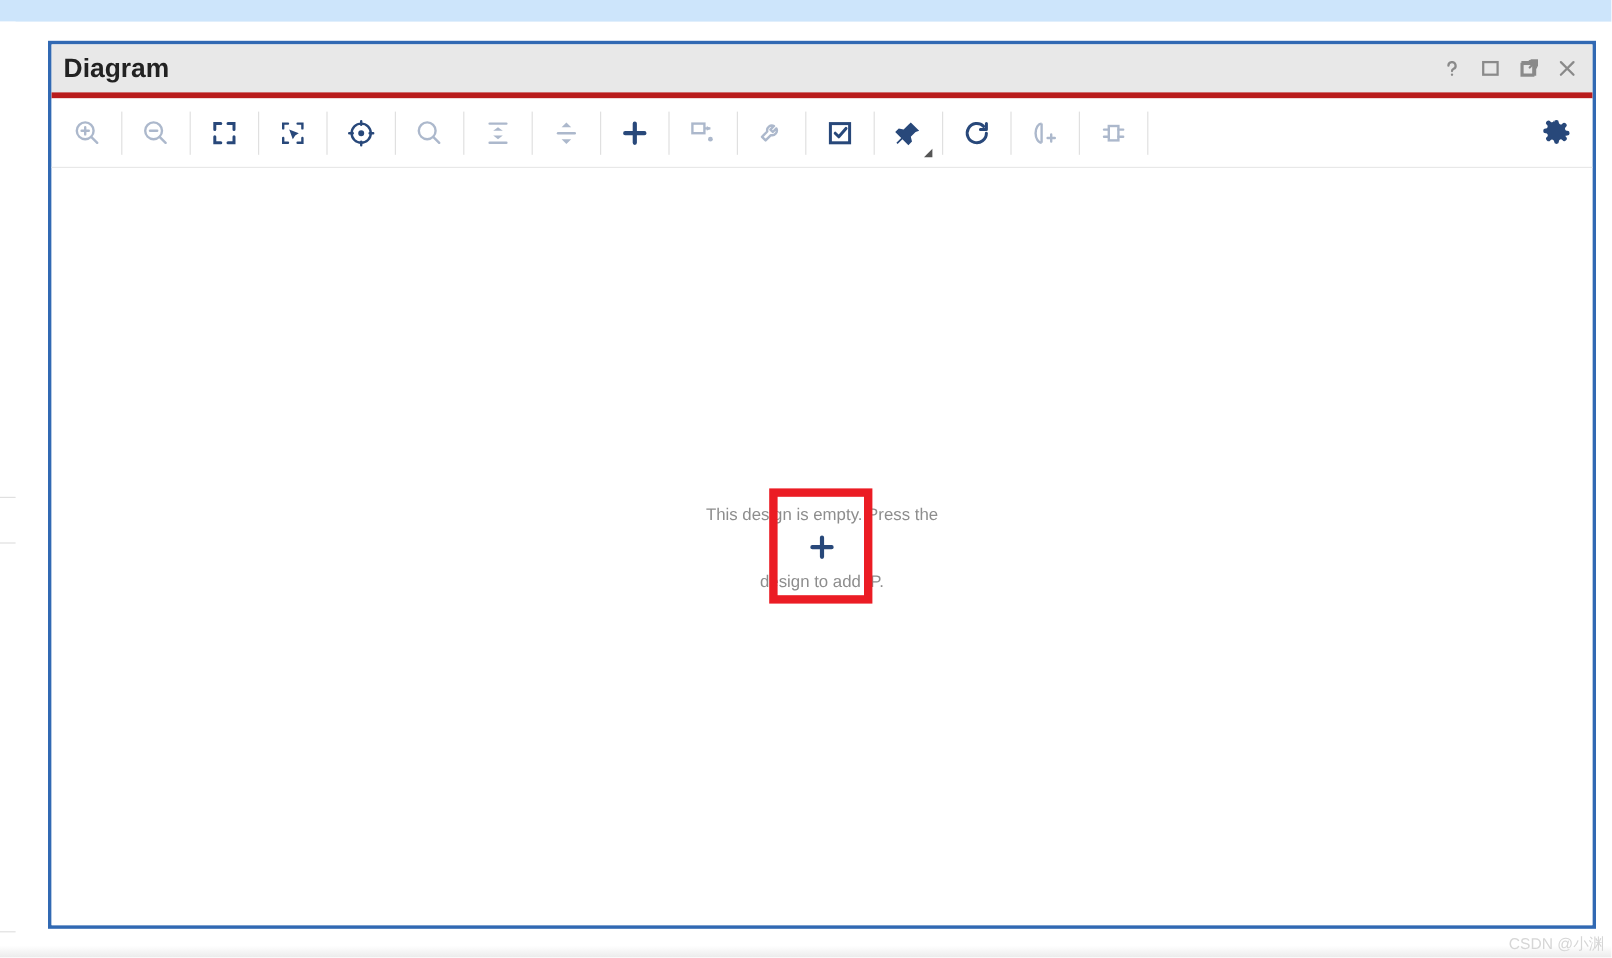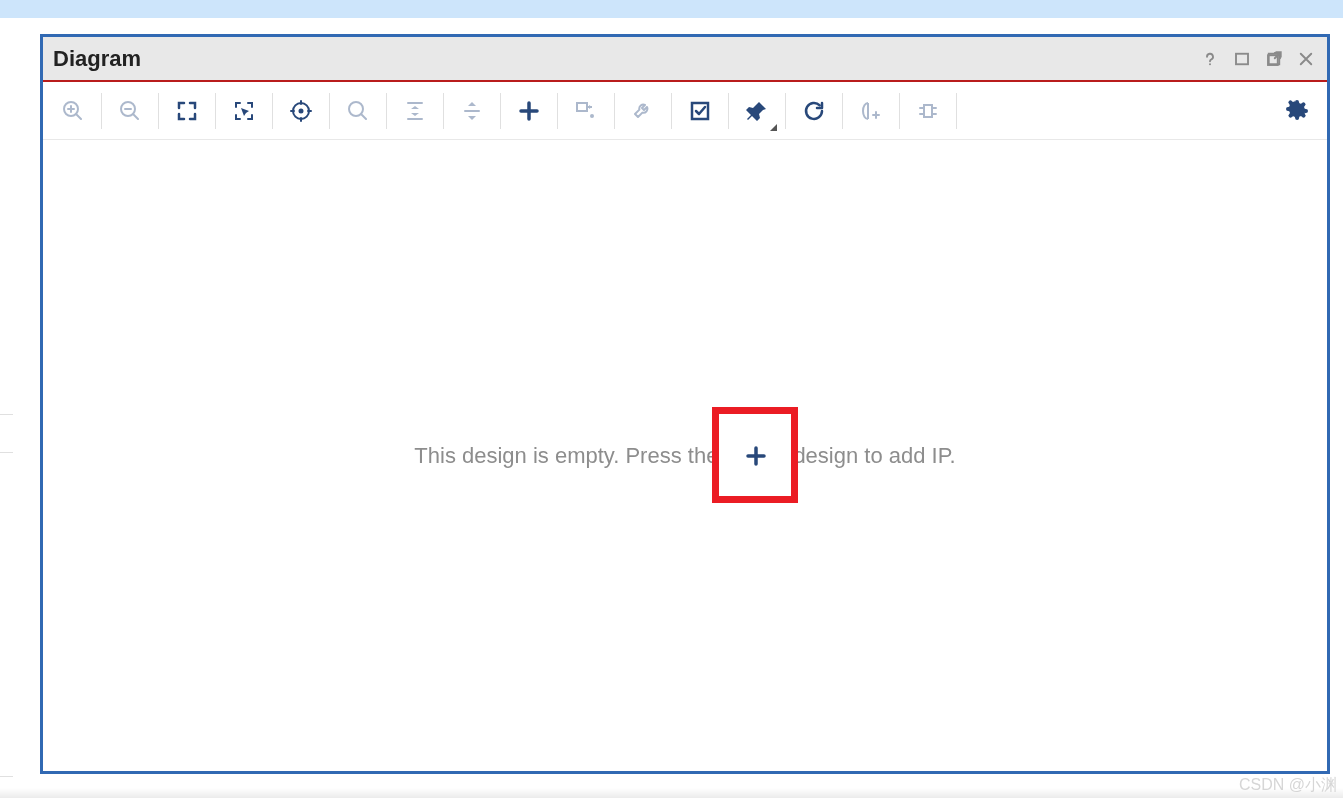--- a/index.html
+++ b/index.html
@@ -46,7 +46,7 @@
     .titlebar {
       height: 45px;
       background: #e8e8e8;
-      border-bottom: 2px solid #b91c1c;
+      border-bottom: 5px solid #b91c1c;
       display: flex;
       align-items: center;
       padding: 0 10px;

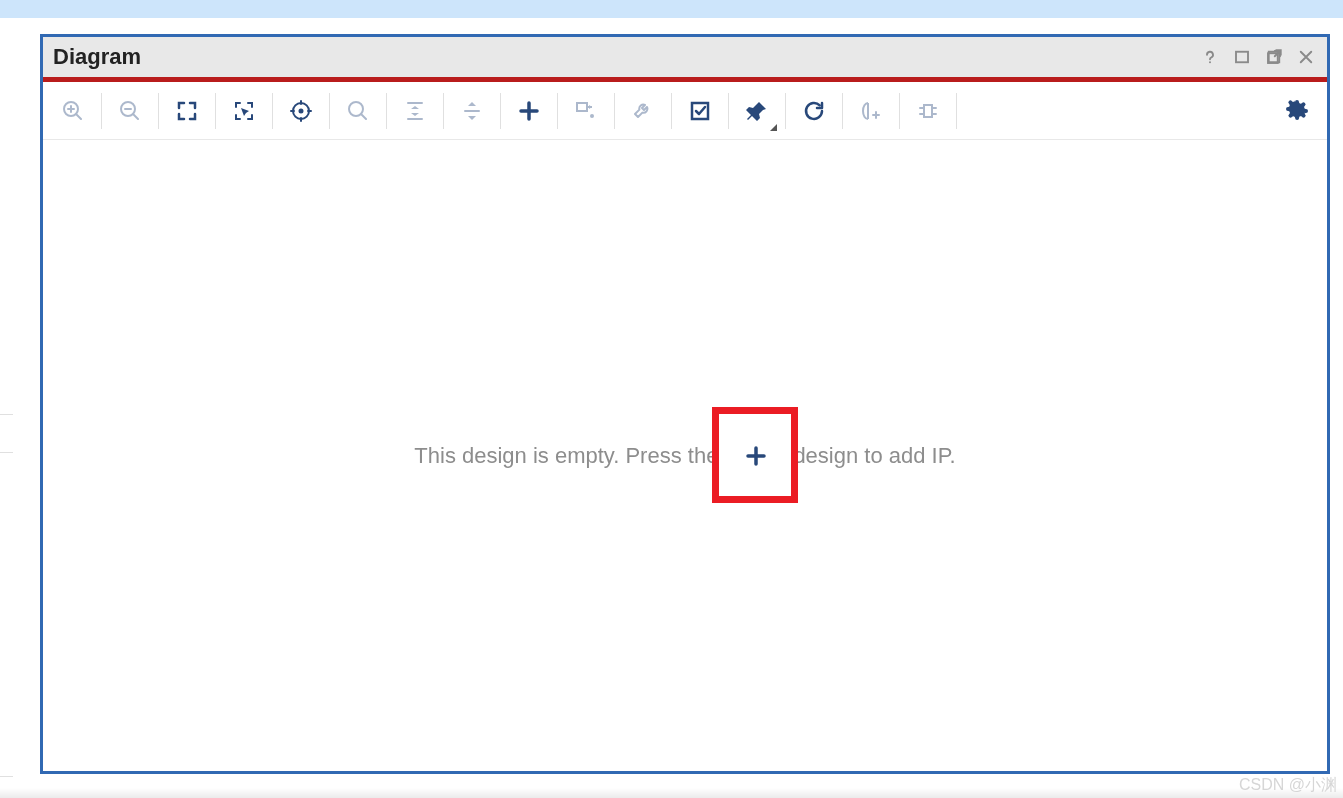--- a/index.html
+++ b/index.html
@@ -113,9 +113,10 @@
     }
     .empty-msg {
       color: #8d8d8d;
-      font-size: 22px;
-      display: flex;
-      align-items: center;
+      font-size: 14px;
+      display: flex;
+      align-items: center;
+      flex-direction: column;
     }
     .empty-plus-box {
       display: inline-flex;

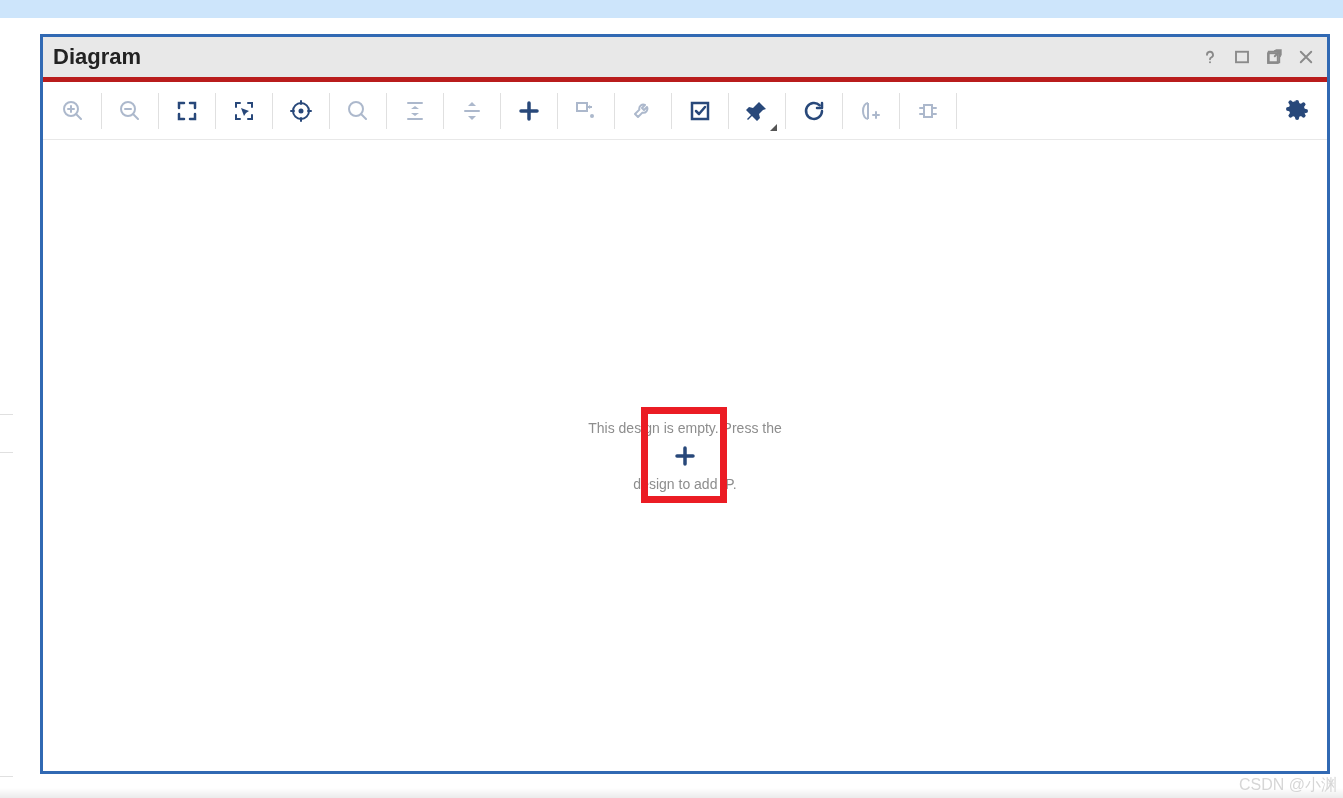--- a/index.html
+++ b/index.html
@@ -139,7 +139,7 @@
       position: absolute;
       right: 6px;
       bottom: 2px;
-      font-size: 16px;
+      font-size: 13px;
       color: #d6d6d6;
       font-family: sans-serif;
     }

